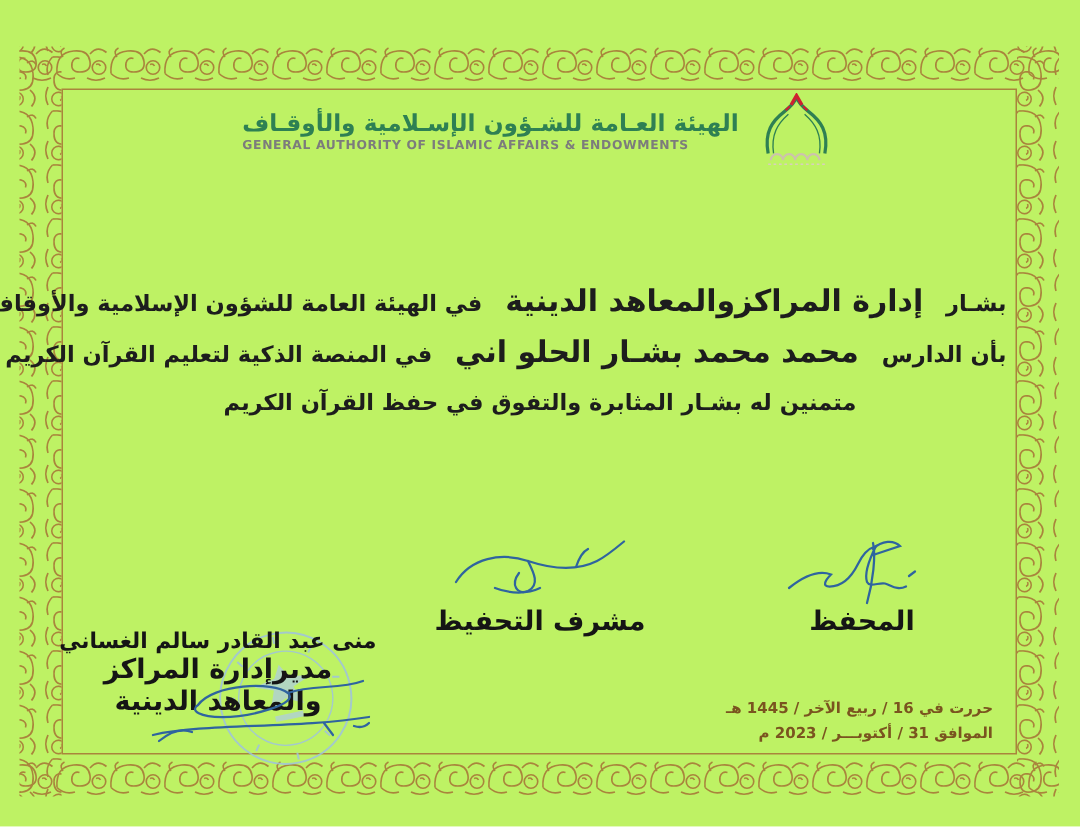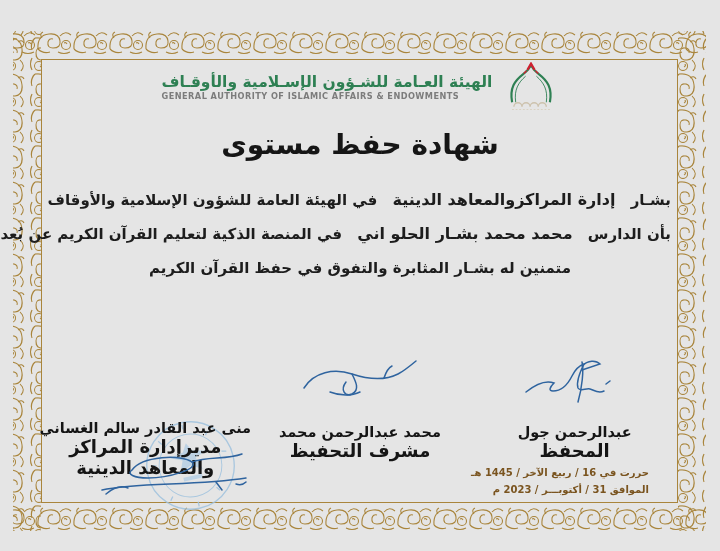--- a/index.html
+++ b/index.html
@@ -4,7 +4,7 @@
 <style>
   html,body { margin:0; padding:0; background:#ffffff; }
   .page {
-    position:relative; width:720px; height:551px; background:#e5e5e5;
+    position:relative; width:720px; height:551px; background:#bef264;
     font-family:"DejaVu Sans", sans-serif; overflow:hidden;
   }
   .border-svg { position:absolute; left:0; top:0; }

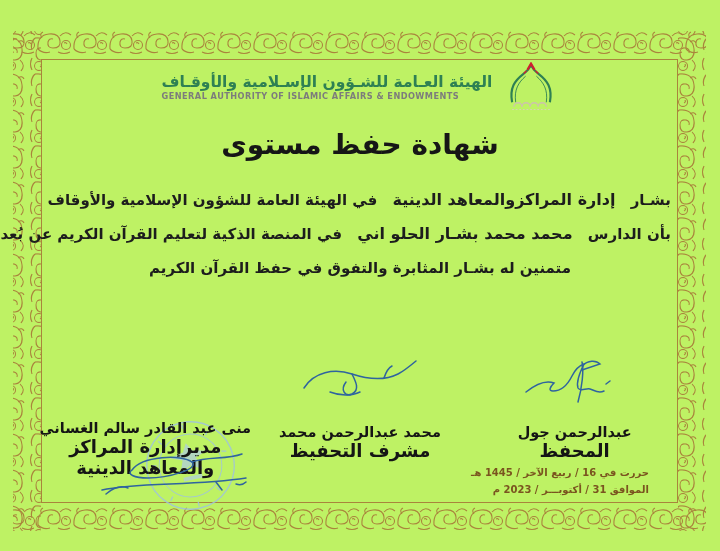--- a/index.html
+++ b/index.html
@@ -107,7 +107,6 @@
     </svg>
   </div>
 
-  <div class="title">شهادة حفظ مستوى</div>
 
   <div class="body-text">
     <div class="body-line">

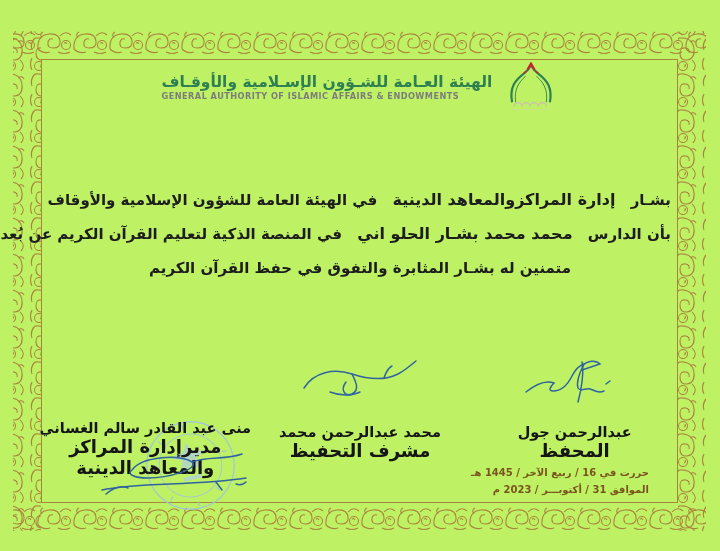--- a/index.html
+++ b/index.html
@@ -31,7 +31,7 @@
   }
   .body-line { height:34px; line-height:34px; white-space:nowrap; }
   .seg { margin:16px 4px; }
-  .seg-bold { font-size:16px; margin:0 6px; }
+  .seg-bold { font-size:20px; margin:0 6px; }
 
   
   .sig-row {

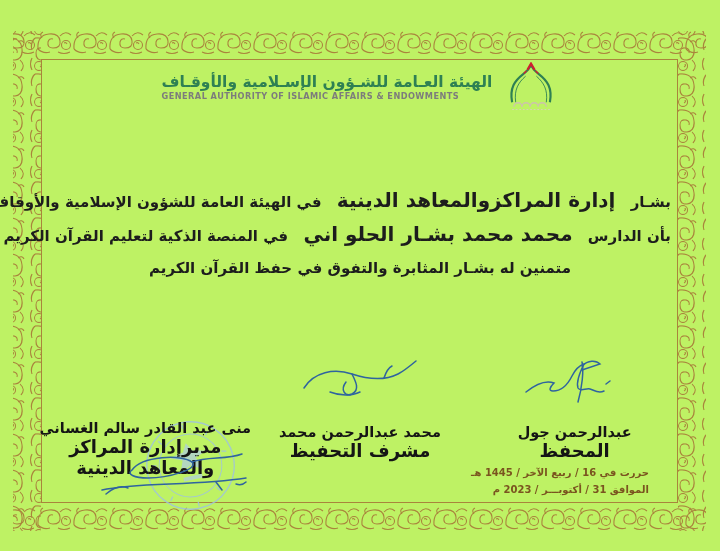--- a/index.html
+++ b/index.html
@@ -146,7 +146,6 @@
           <path d="M30,34 C40,38 52,38 60,34"></path>
         </g>
       </svg>
-      <div class="sig-name">محمد عبدالرحمن محمد</div>
       <div class="sig-role">مشرف التحفيظ</div>
     </div>
 

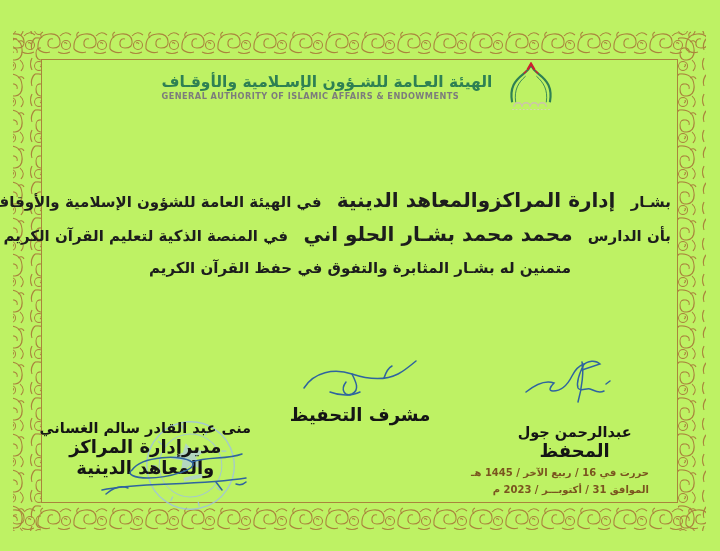--- a/index.html
+++ b/index.html
@@ -133,7 +133,6 @@
           <path d="M86,26 l4,-3"></path>
         </g>
       </svg>
-      <div class="sig-name">عبدالرحمن جول</div>
       <div class="sig-role">المحفظ</div>
     </div>
 

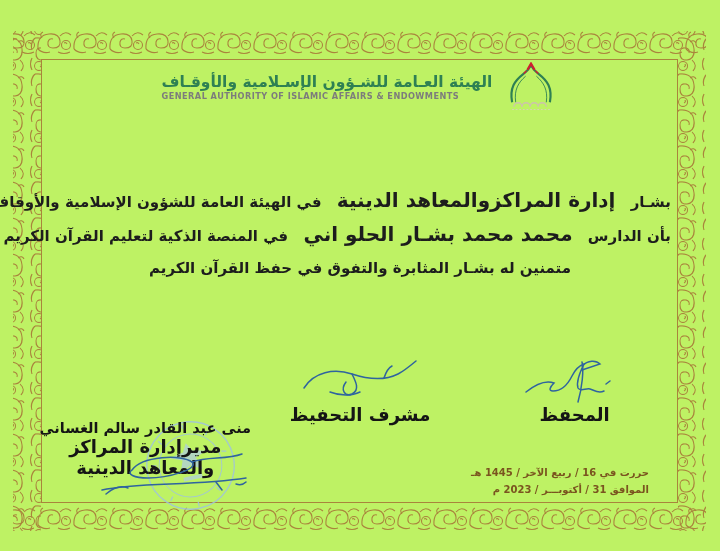--- a/index.html
+++ b/index.html
@@ -48,7 +48,7 @@
 
   
   .date-block {
-    position:absolute; right:71px; top:464px; z-index:2;
+    position:absolute; right:58px; top:464px; z-index:2;
     direction:rtl; text-align:right; color:#7a541f;
     font-size:10px; font-weight:700; line-height:17px;
   }

